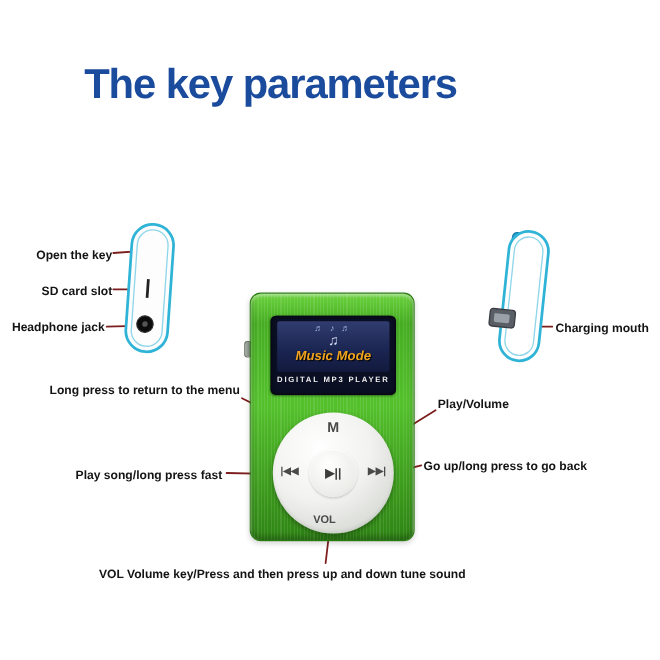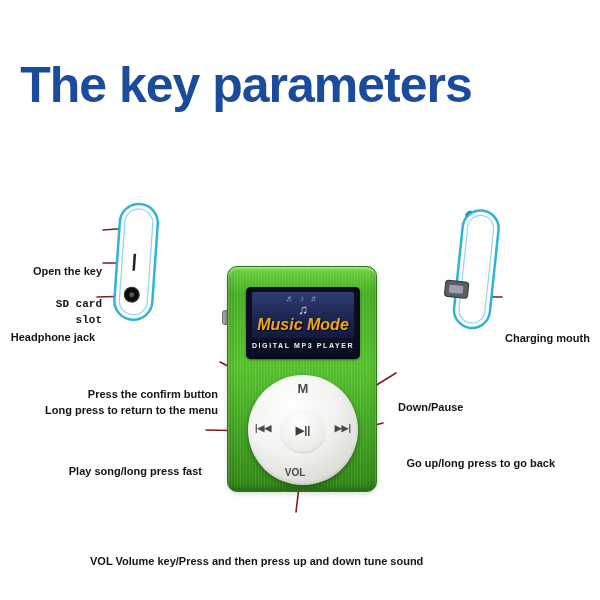--- a/index.html
+++ b/index.html
@@ -23,7 +23,7 @@
     position:absolute;
     top:56px; left:0; width:492px;
     text-align:center;
-    font-size:50px;
+    font-size:38px;
     font-weight:bold;
     letter-spacing:-1px;
     color:#1a4b9c;

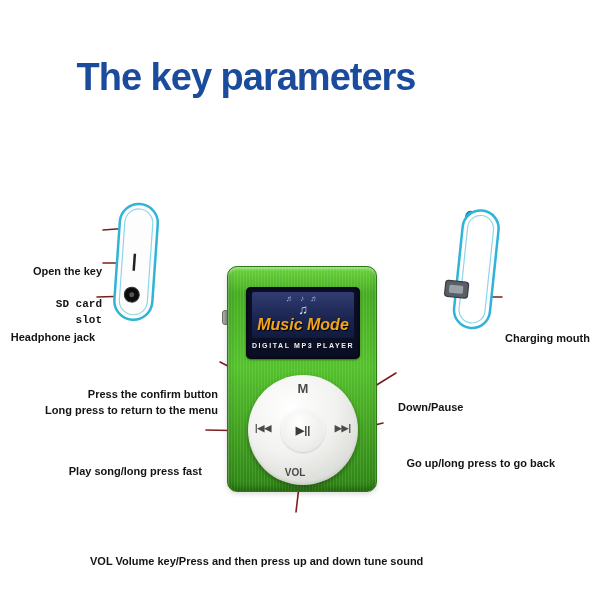--- a/index.html
+++ b/index.html
@@ -17,7 +17,6 @@
     font-weight:bold;
     color:#141414;
     line-height:16px;
-    margin-top:39px;
   }
   .page-title {
     position:absolute;

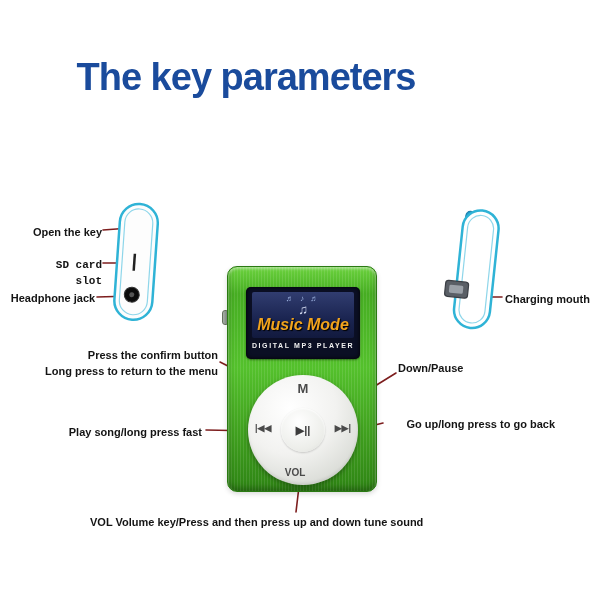--- a/index.html
+++ b/index.html
@@ -179,7 +179,7 @@
 
 <div class="lbl" style="left:30px;  top:224px; width:72px;  text-align:right;">Open the key</div>
 
-<div class="lbl" style="left:37px;  top:257px; width:65px;  text-align:right;font-family:Liberation Mono, monospace;">SD card slot</div>
+<div class="lbl" style="left:37px;  top:257px; width:65px;  text-align:right;">SD card slot</div>
 
 <div class="lbl" style="left:9px;   top:290px; width:88px;  text-align:center;">Headphone jack</div>
 

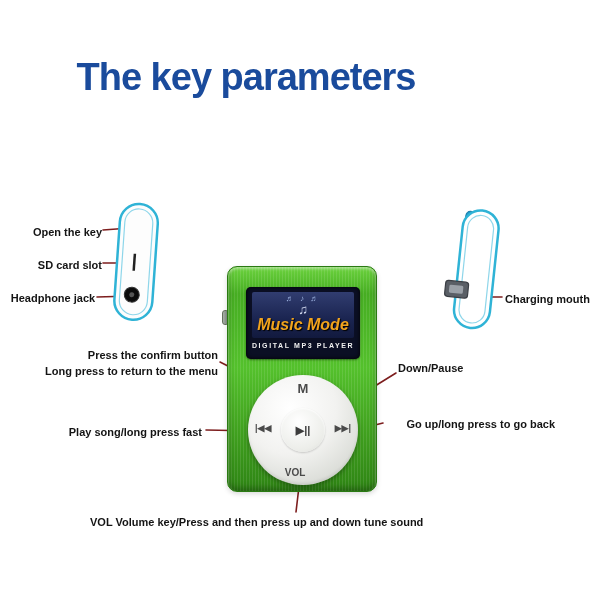--- a/index.html
+++ b/index.html
@@ -81,7 +81,7 @@
     line-height:13px;
   }
   .music-mode {
-    font-size:16px;
+    font-size:12px;
     font-weight:bold;
     font-style:italic;
     color:#f2a41c;

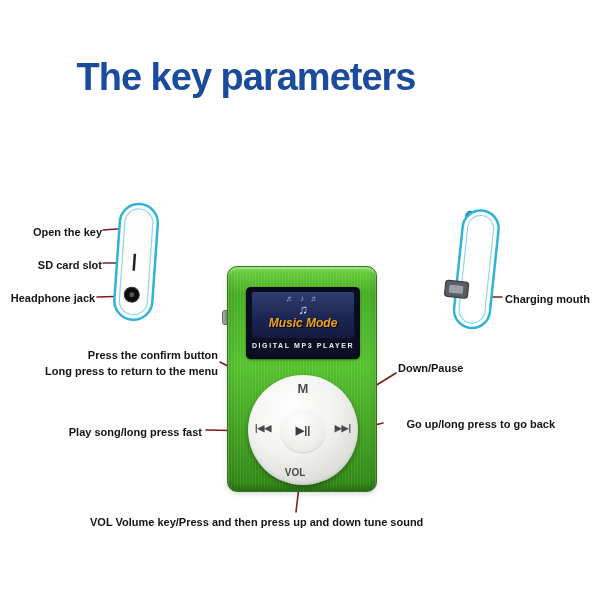--- a/index.html
+++ b/index.html
@@ -186,7 +186,6 @@
 <div class="lbl" style="left:505px; top:291px; width:100px; text-align:left;">Charging mouth</div>
 
 <div class="lbl" style="left:33px; top:347px; width:185px; text-align:right;">
-  <div>Press the confirm button</div>
   <div>Long press to return to the menu</div>
 </div>
 

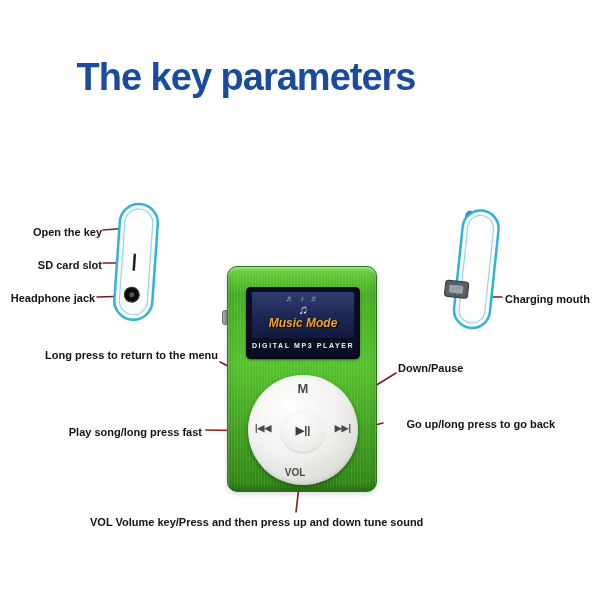--- a/index.html
+++ b/index.html
@@ -189,7 +189,7 @@
   <div>Long press to return to the menu</div>
 </div>
 
-<div class="lbl" style="left:398px; top:360px; width:90px; text-align:left;">Down/Pause</div>
+<div class="lbl" style="left:398px; top:360px; width:90px; text-align:left;">Play/Volume</div>
 
 <div class="lbl" style="left:52px; top:424px; width:150px; text-align:right;">Play song/long press fast</div>
 

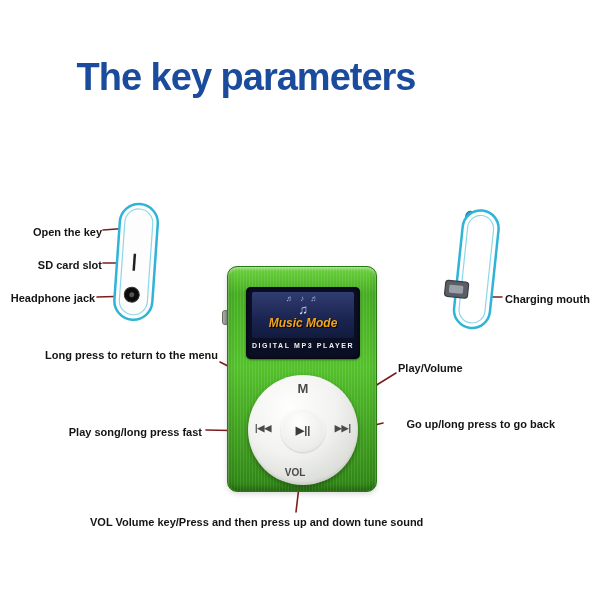--- a/index.html
+++ b/index.html
@@ -193,7 +193,7 @@
 
 <div class="lbl" style="left:52px; top:424px; width:150px; text-align:right;">Play song/long press fast</div>
 
-<div class="lbl" style="left:385px; top:416px; width:170px; text-align:right;">Go up/long press to go back</div>
+<div class="lbl" style="left:385px; top:416px; width:170px; text-align:left;">Go up/long press to go back</div>
 
 <div class="lbl" style="left:90px; top:514px; width:420px; text-align:left;">VOL Volume key/Press and then press up and down tune sound</div>
 

